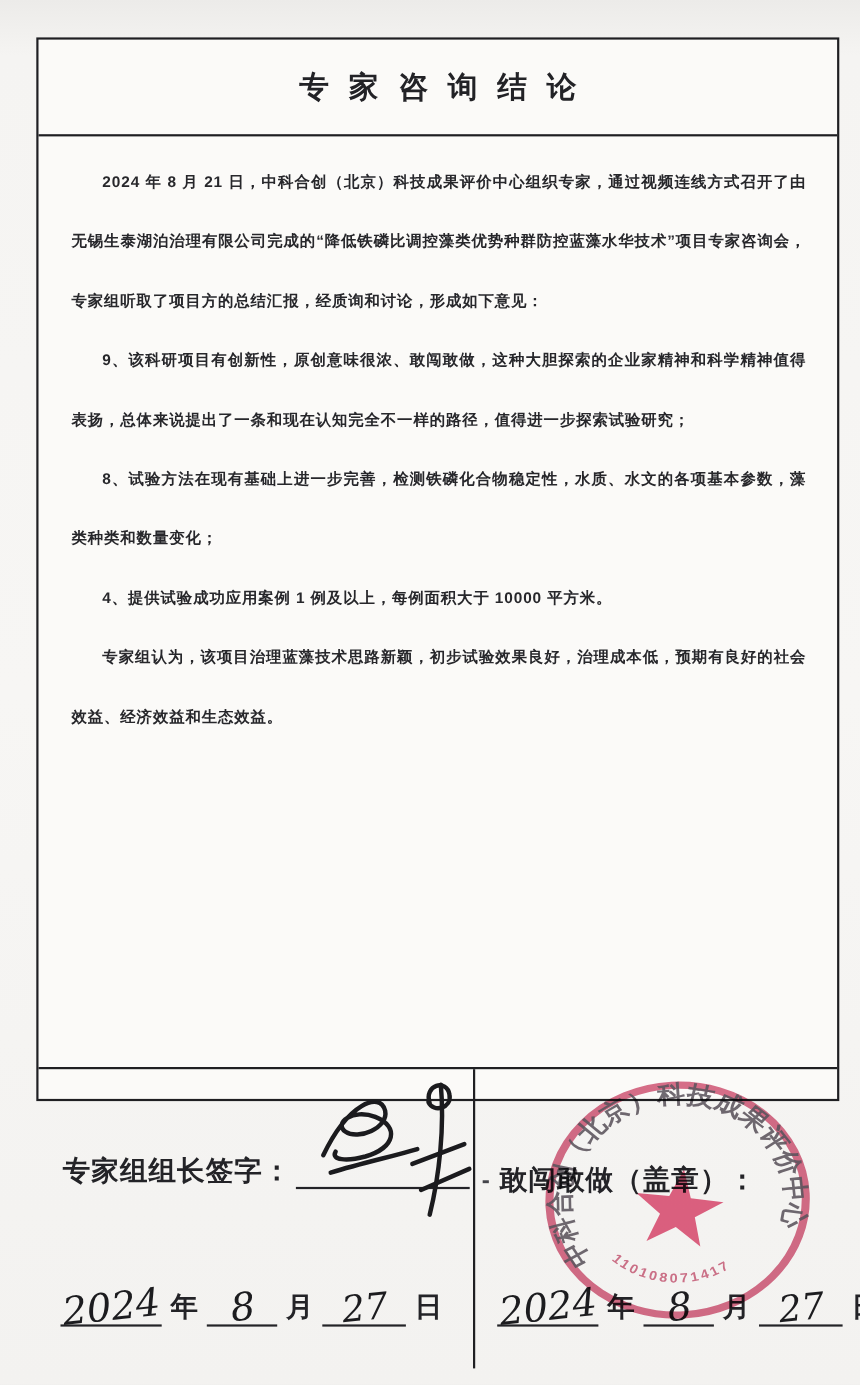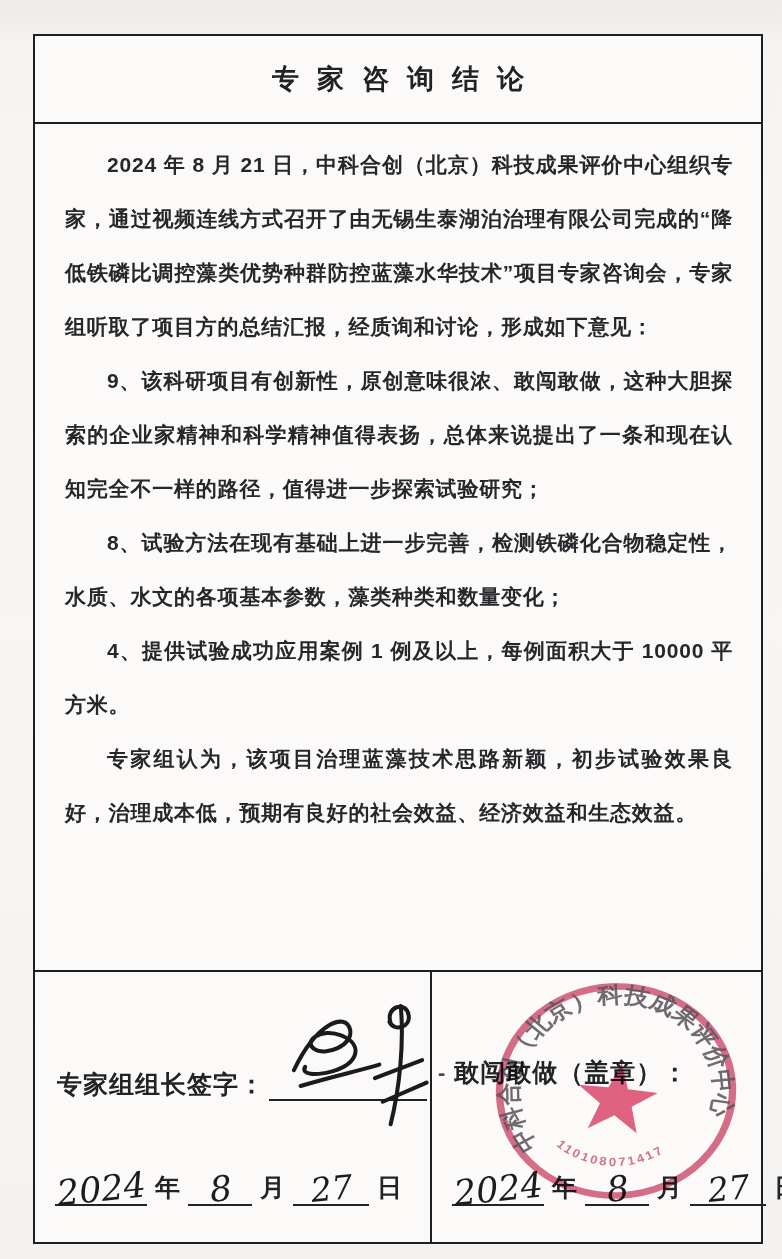--- a/index.html
+++ b/index.html
@@ -15,7 +15,7 @@
     background:linear-gradient(180deg,#ecebe9 0%,#f5f4f2 4%,#f7f6f4 50%,#f3f2f0 100%);
   }
   .doc{
-    position:absolute;left:33px;top:34px;width:730px;height:1210px;
+    position:absolute;left:33px;top:34px;width:730px;height:967px;
     border:2.5px solid #1f1f22;
     background:#fbfaf8;
     box-sizing:border-box;

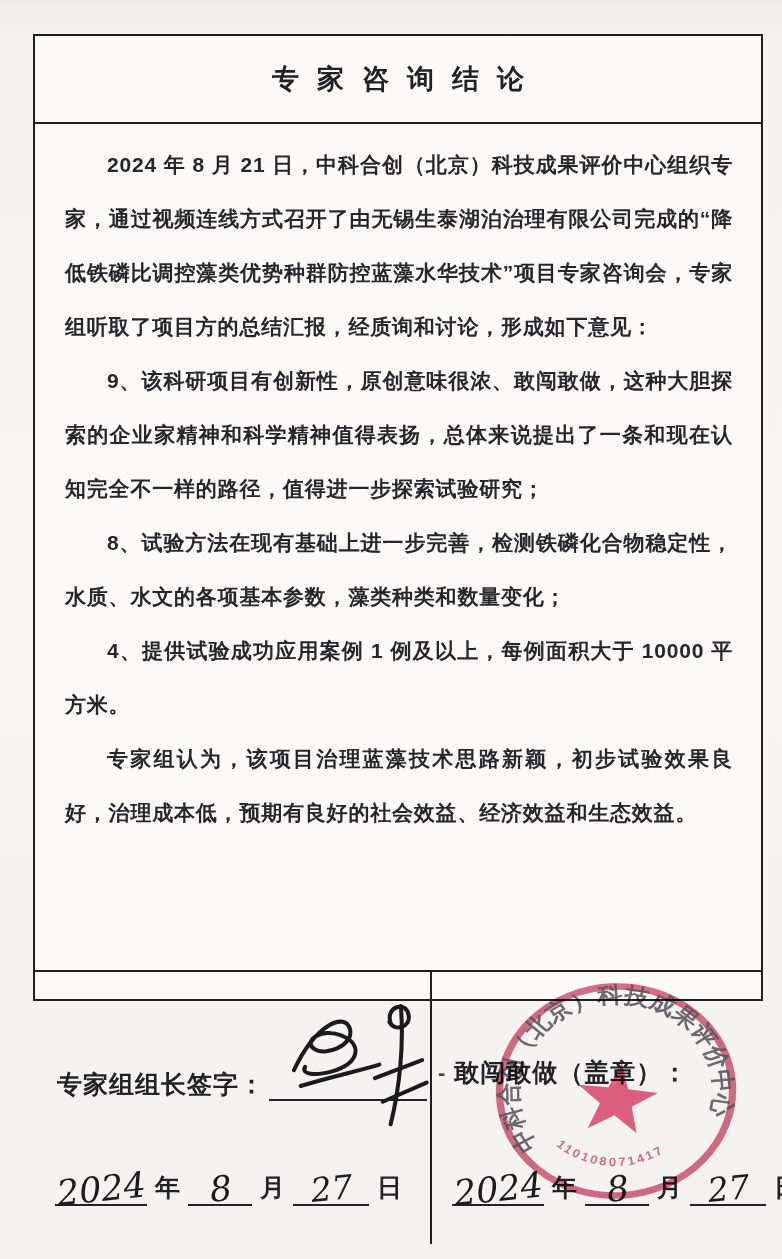--- a/index.html
+++ b/index.html
@@ -39,7 +39,7 @@
   }
   .body-row p{
     margin:0;
-    font-size:21px;line-height:54px;
+    font-size:14px;line-height:54px;
     font-weight:600;color:#27272b;
     letter-spacing:0.8px;
     text-indent:2em;

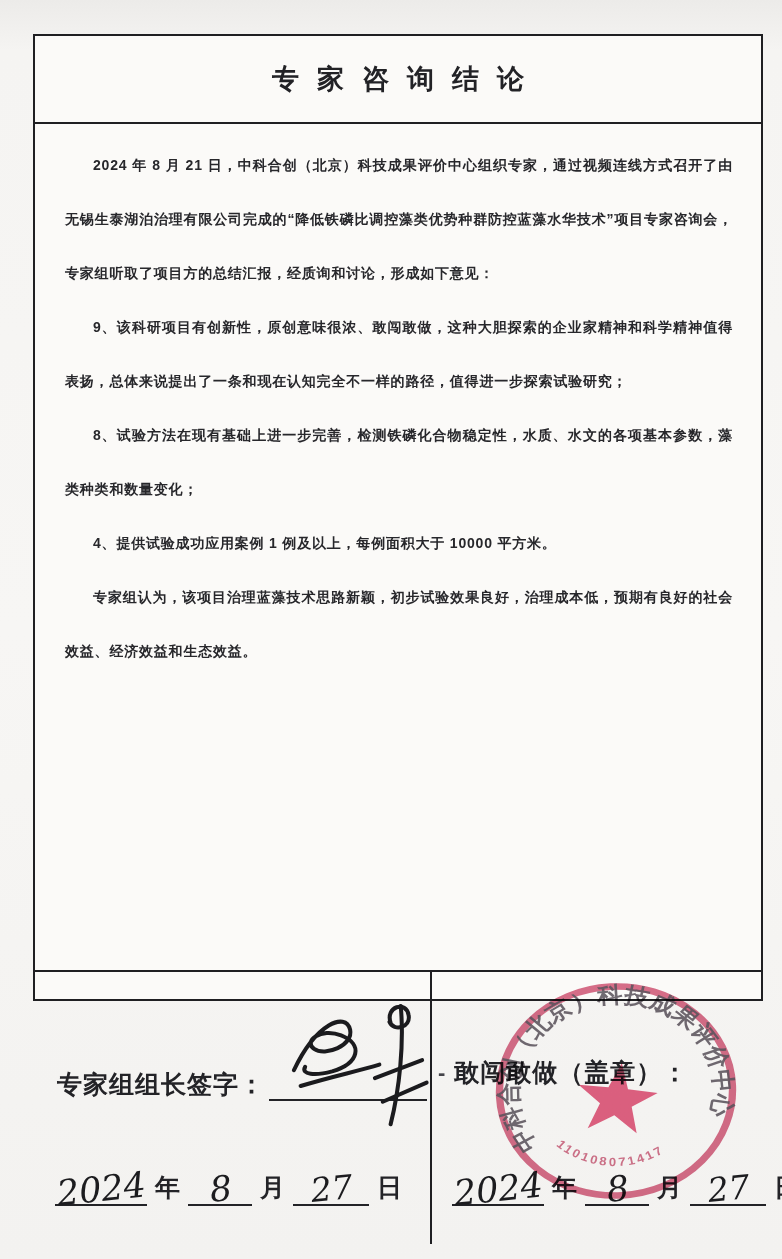--- a/index.html
+++ b/index.html
@@ -52,7 +52,7 @@
   .cell-left{width:397px;border-right:2.5px solid #1f1f22;}
   .cell-right{flex:1;}
   .sig-row{
-    position:absolute;left:22px;top:96px;
+    position:absolute;left:22px;top:76px;
     display:flex;align-items:flex-end;
     font-size:25px;font-weight:700;color:#232327;
     letter-spacing:1px;white-space:nowrap;

